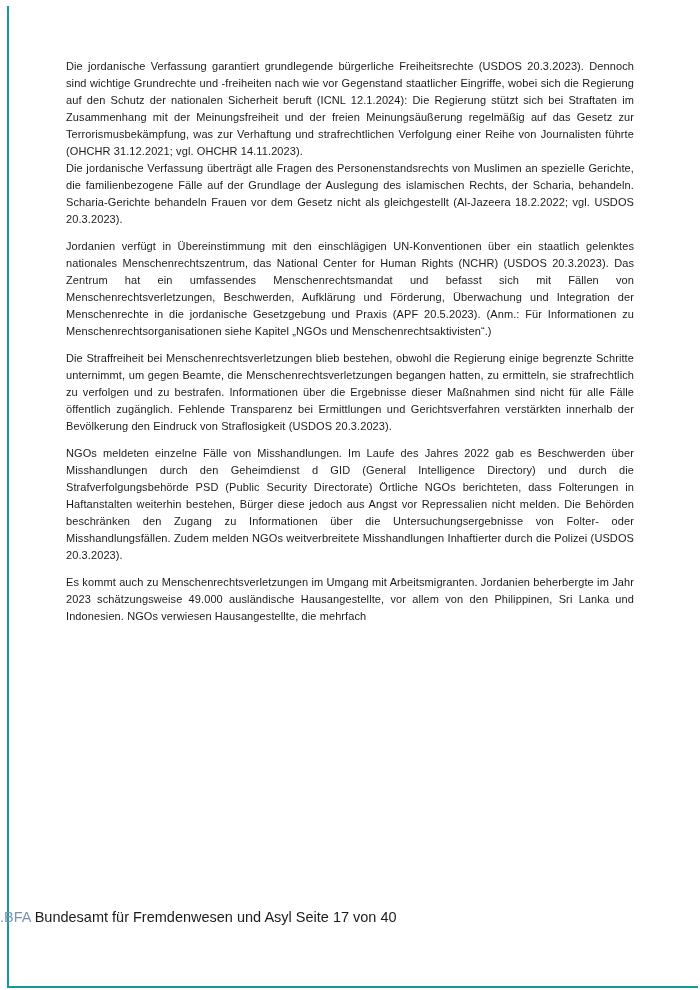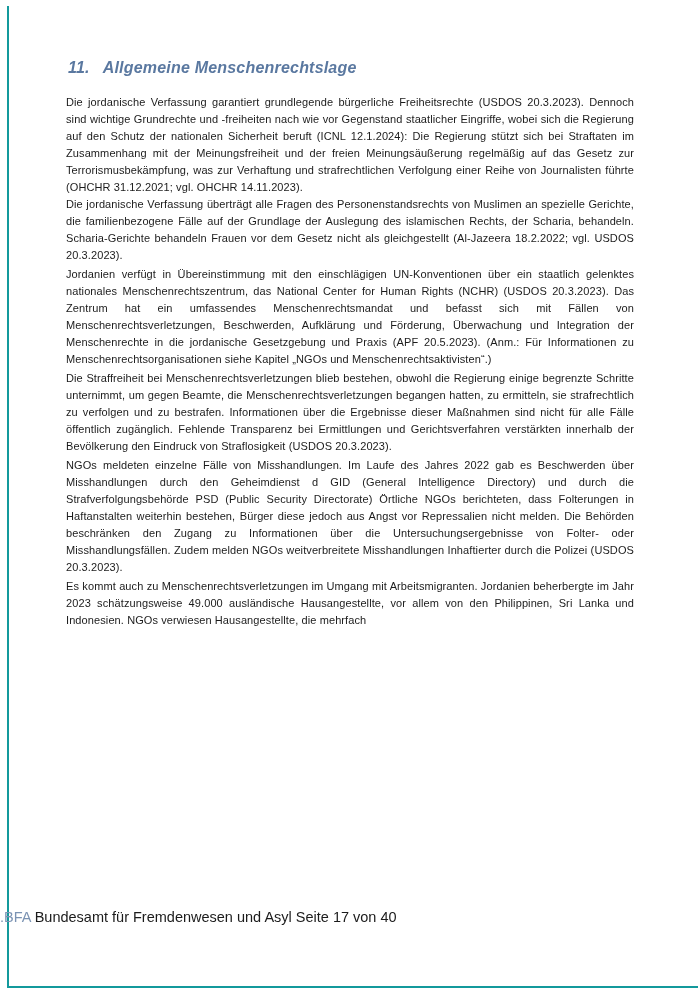--- a/index.html
+++ b/index.html
@@ -81,9 +81,6 @@
 <div class="page-border-bottom"></div>
 
 <div class="content">
-  <h1 class="heading">
-    <span class="heading-number">11.</span><span>Allgemeine Menschenrechtslage</span>
-  </h1>
   <div class="paragraphs">
       <p>Die jordanische Verfassung garantiert grundlegende bürgerliche Freiheitsrechte (USDOS 20.3.2023). Dennoch sind wichtige Grundrechte und -freiheiten nach wie vor Gegenstand staatlicher Eingriffe, wobei sich die Regierung auf den Schutz der nationalen Sicherheit beruft (ICNL 12.1.2024): Die Regierung stützt sich bei Straftaten im Zusammenhang mit der Meinungsfreiheit und der freien Meinungsäußerung regelmäßig auf das Gesetz zur Terrorismusbekämpfung, was zur Verhaftung und strafrechtlichen Verfolgung einer Reihe von Journalisten führte (OHCHR 31.12.2021; vgl. OHCHR 14.11.2023).</p>
       <p>Die jordanische Verfassung überträgt alle Fragen des Personenstandsrechts von Muslimen an spezielle Gerichte, die familienbezogene Fälle auf der Grundlage der Auslegung des islamischen Rechts, der Scharia, behandeln. Scharia-Gerichte behandeln Frauen vor dem Gesetz nicht als gleichgestellt (Al-Jazeera 18.2.2022; vgl. USDOS 20.3.2023).</p>

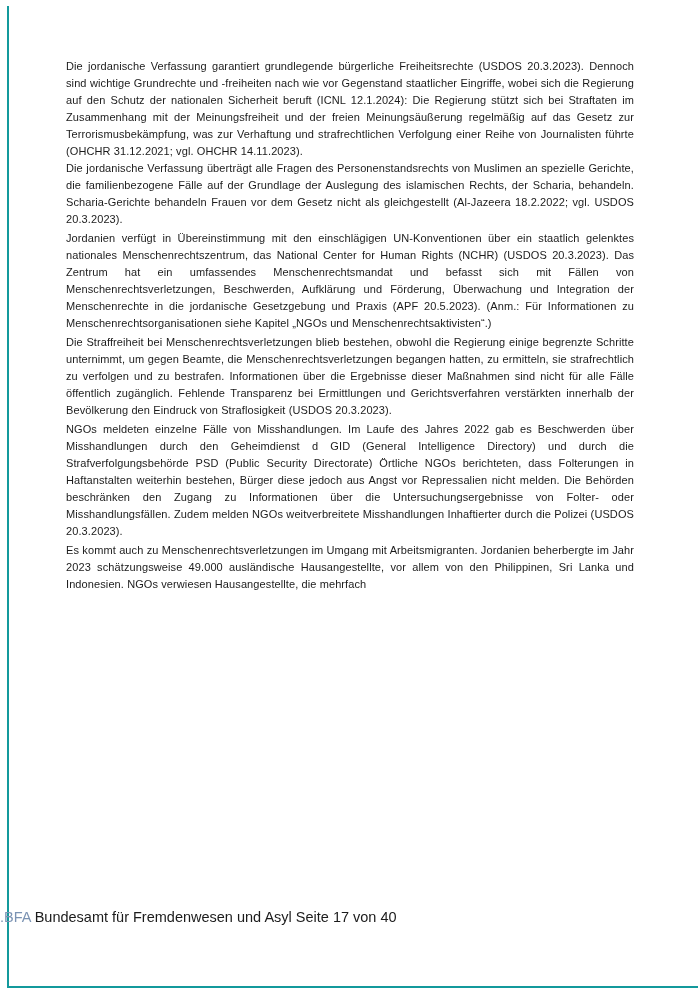--- a/index.html
+++ b/index.html
@@ -59,7 +59,7 @@
     letter-spacing: 0.1px;
   }
   .paragraphs p.spaced {
-    margin-top: 2px;
+    margin-top: 10px;
   }
   .footer {
     position: absolute;

